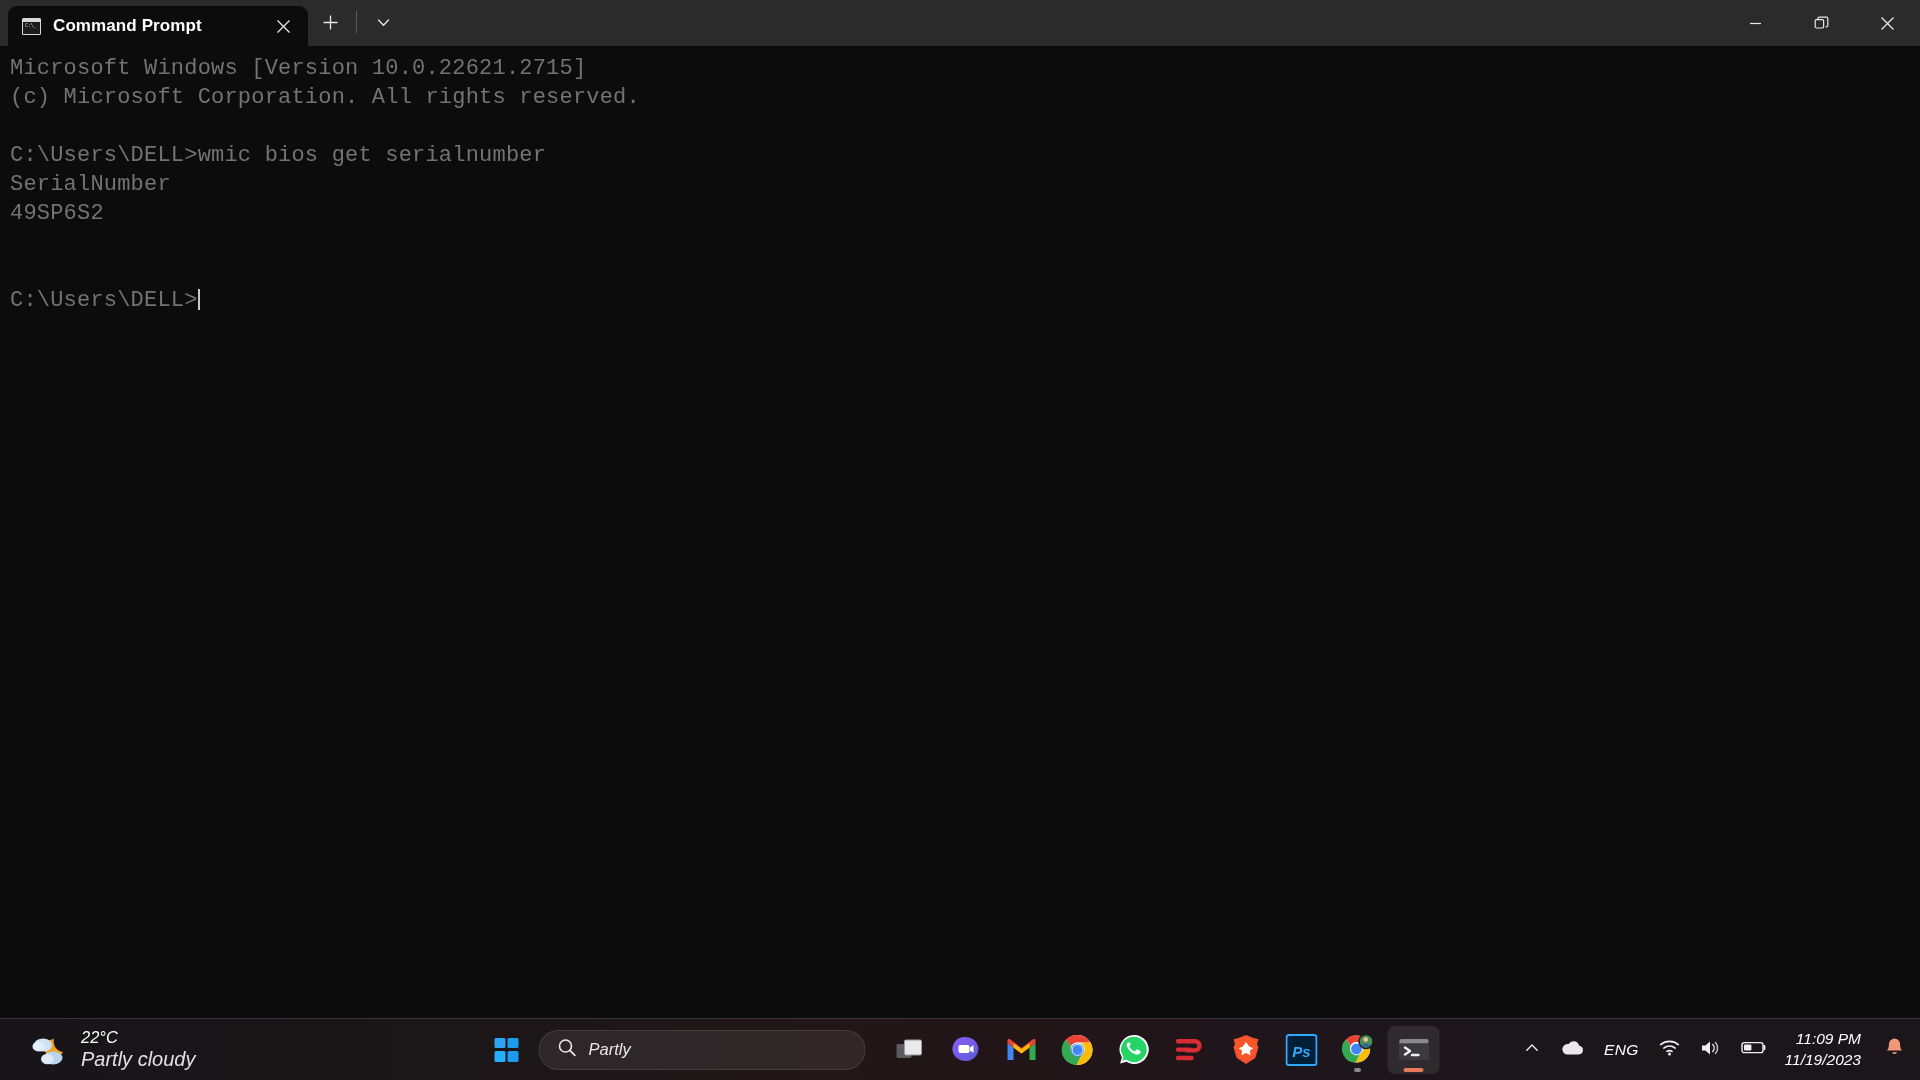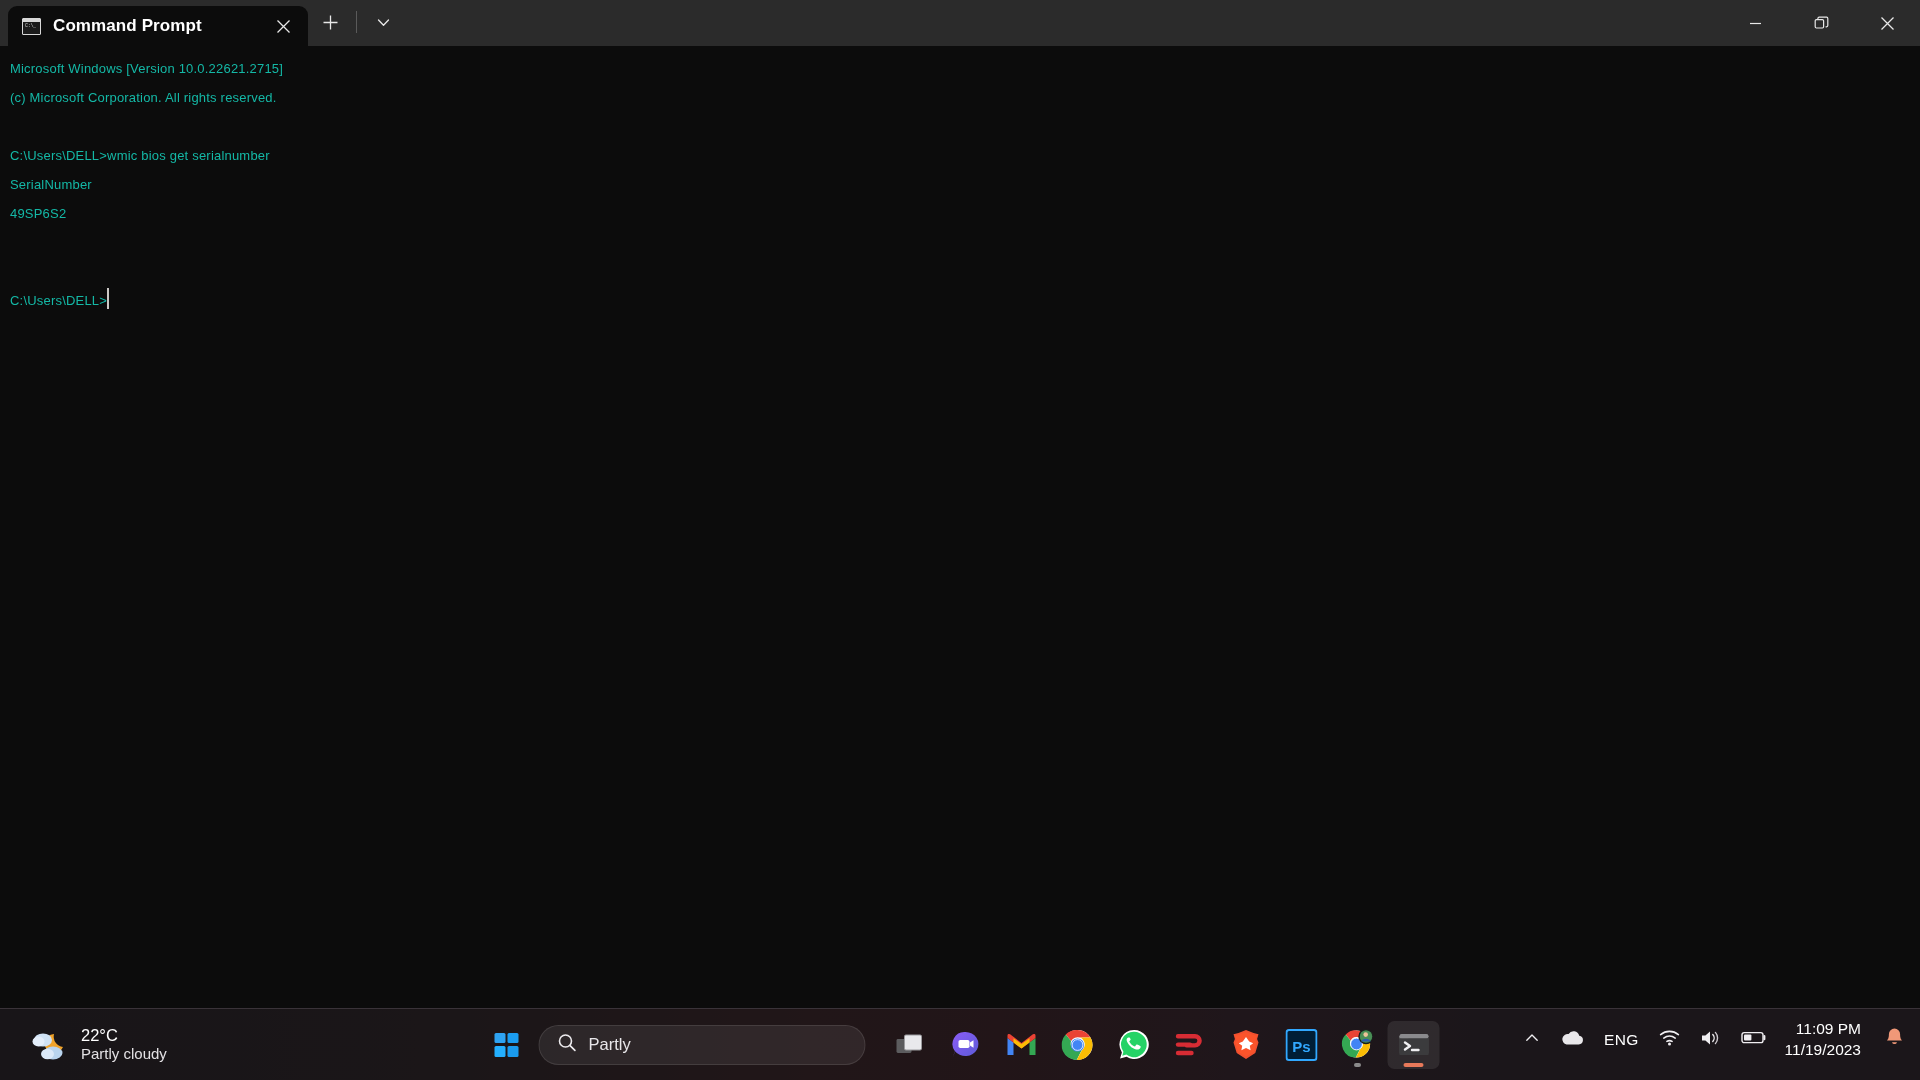--- a/index.html
+++ b/index.html
@@ -116,10 +116,10 @@
     overflow:hidden;
   }
   .term-text {
-    font-family:Liberation Sans, sans-serif;
-    font-size:13px;
+    font-family:Liberation Mono, monospace;
+    font-size:22px;
     line-height:29px;
-    color:#14b8a6;
+    color:#737373;
     white-space:pre;
     letter-spacing:0.2px;
   }

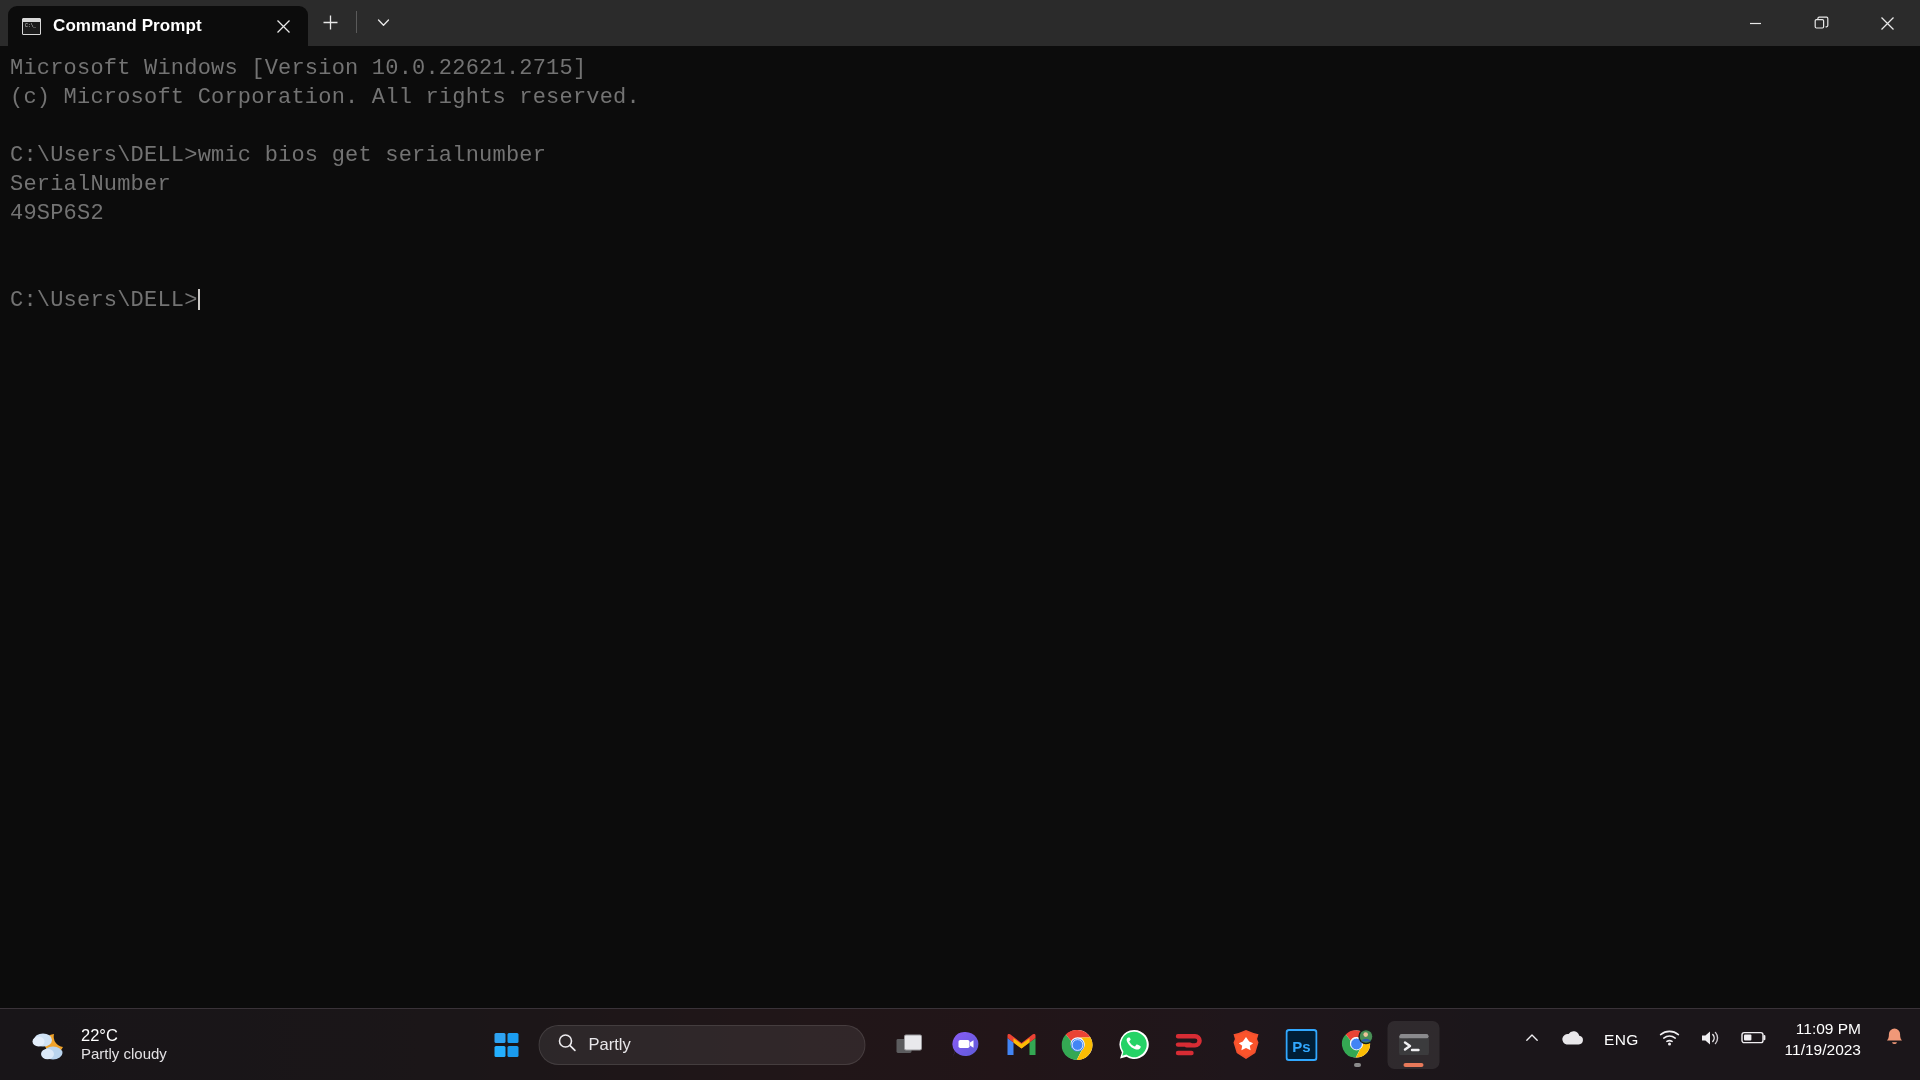--- a/index.html
+++ b/index.html
@@ -134,7 +134,7 @@
   
   .taskbar {
     position:absolute; left:0; bottom:0;
-    width:1920px; height:72px;
+    width:1920px; height:62px;
     background:linear-gradient(90deg,
        #22202300 0%, #231f22 0%, #2a2023 22%,
        #3a2024 42%, #3d1f23 52%, #36202a 64%,
@@ -142,6 +142,7 @@
     border-top:1px solid #3a3339;
     display:flex; 
     font-family:"Liberation Sans", sans-serif;
+    font-style:italic;
   }
   .taskbar::before{
     content:"";

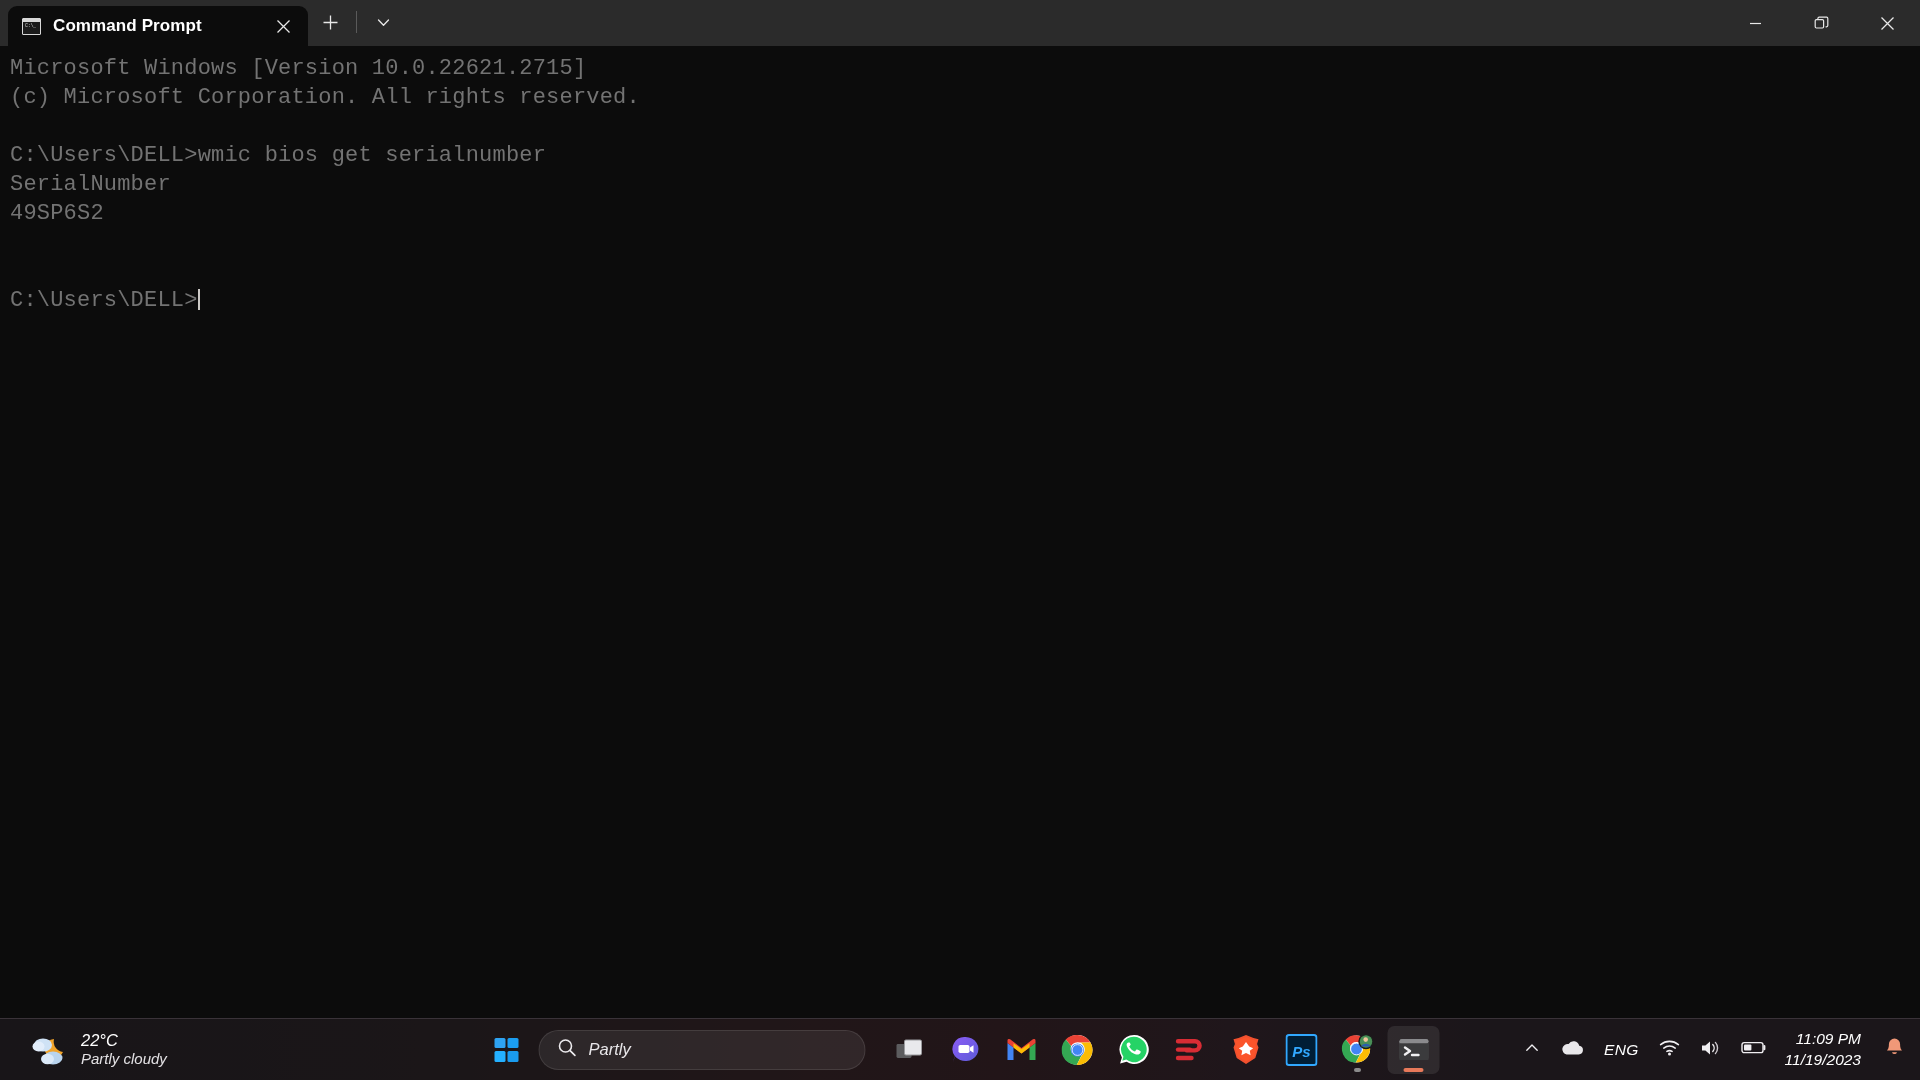--- a/index.html
+++ b/index.html
@@ -161,7 +161,7 @@
   .weather-icon { width:40px; height:34px; position:relative; flex:0 0 auto; }
   .weather-text { display:flex; flex-direction:column; line-height:1.25; }
   .weather-temp { color:#ffffff; font-size:16.5px; }
-  .weather-cond { color:#e3e1e4; font-size:15px; }
+  .weather-cond { color:#e3e1e4; font-size:20px; }
 
   
   .center-cluster {

